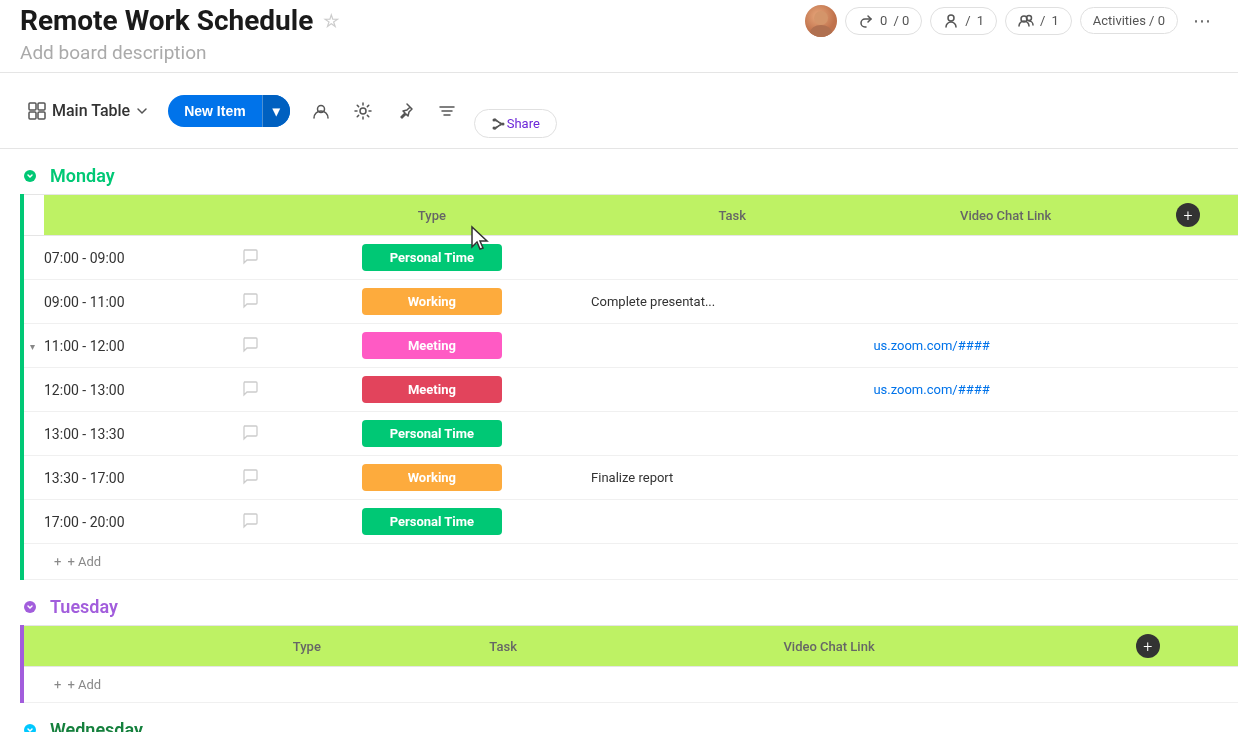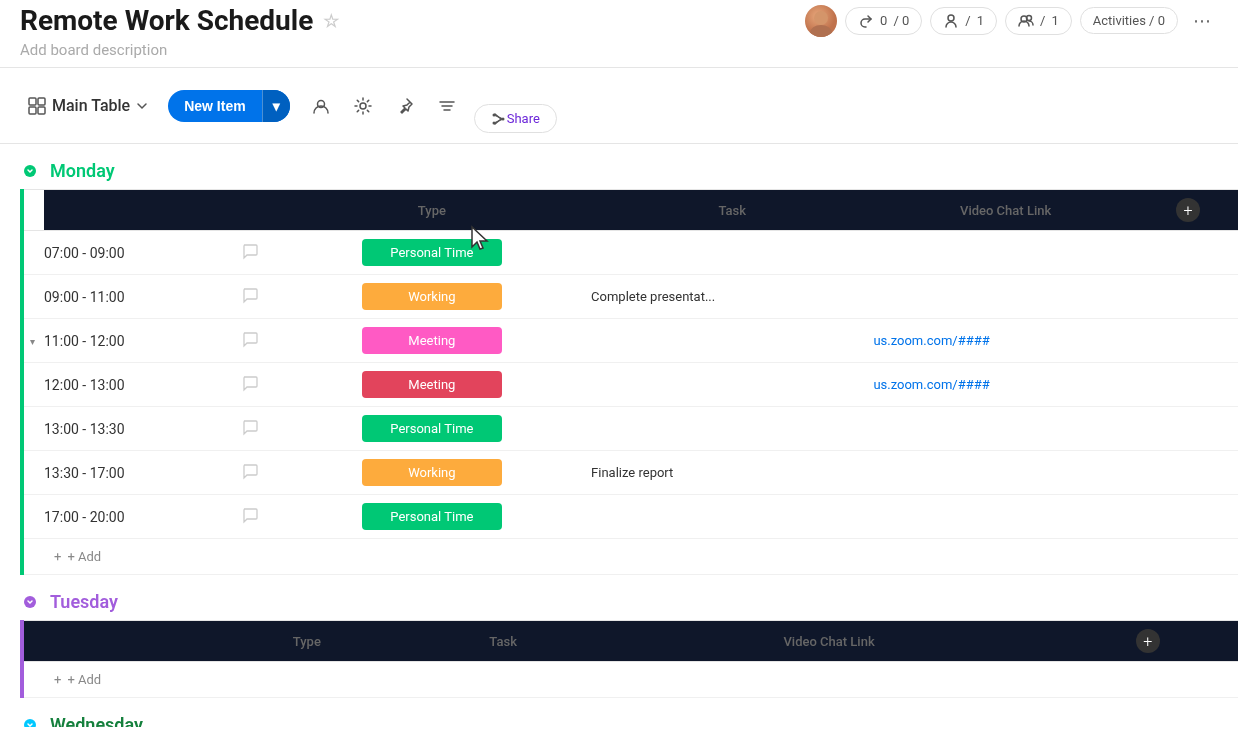--- a/index.html
+++ b/index.html
@@ -10,7 +10,7 @@
     .header-top { display: flex; align-items: center; justify-content: space-between; }
     .board-title { font-size: 28px; font-weight: 700; color: #1a1a1a; display: flex; align-items: center; gap: 10px; }
     .star-icon { color: #ccc; font-size: 18px; cursor: pointer; }
-    .board-description { font-size: 15px; color: #aaa; margin-top: 4px; cursor: pointer; }
+    .board-description { font-size: 19px; color: #aaa; margin-top: 4px; cursor: pointer; }
     .header-actions { display: flex; align-items: center; gap: 8px; }
     .avatar-placeholder { width: 32px; height: 32px; border-radius: 50%; background: linear-gradient(135deg, #a78bfa, #7c3aed); }
     .action-chip { display: flex; align-items: center; gap: 6px; padding: 5px 12px; border: 1px solid #e0e0e0; border-radius: 20px; font-size: 13px; color: #555; cursor: pointer; background: #fff; }

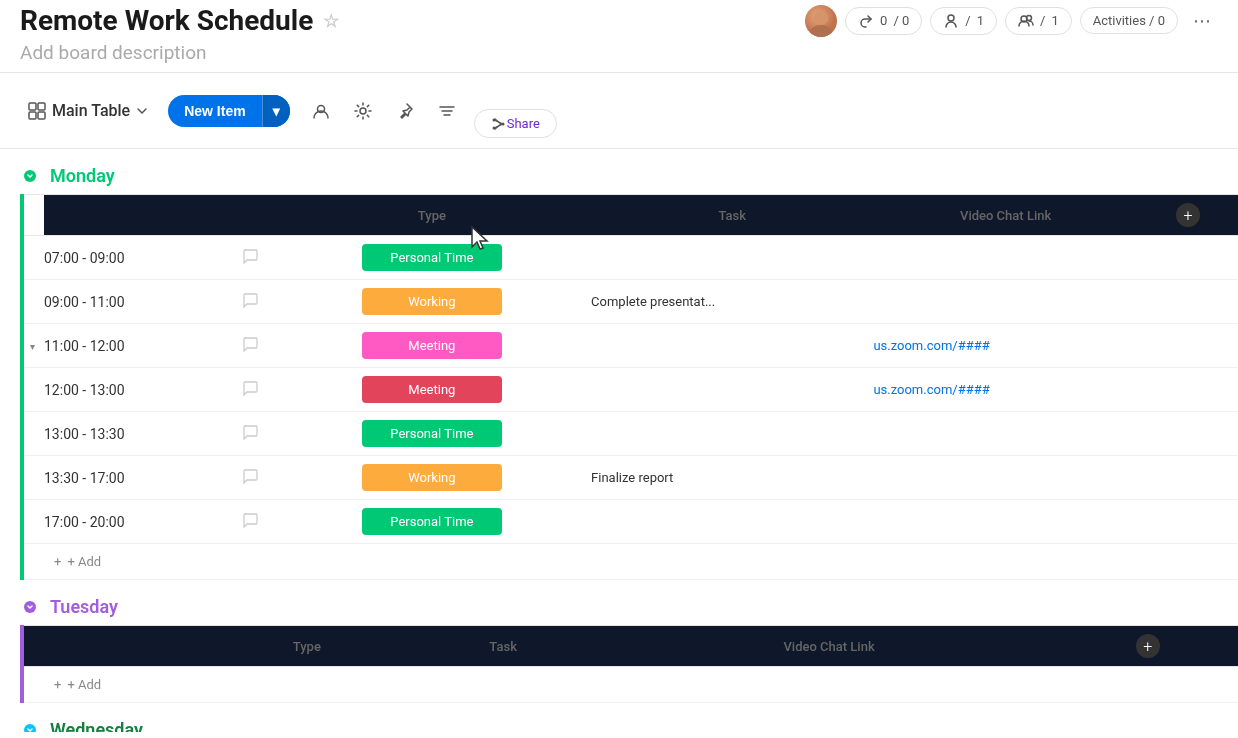--- a/index.html
+++ b/index.html
@@ -46,7 +46,7 @@
     .table { width: 100%; border-collapse: collapse; }
     .col-group-indicator { width: 8px; }
 
-    .table-header th { font-size: 13px; color: #666; font-weight: 500; padding: 8px 10px; text-align: center; border-bottom: 1px solid #e5e5e5; border-top: 1px solid #e5e5e5; background: #0f172a; }
+    .table-header th { font-size: 13px; color: #666; font-weight: 500; padding: 8px 10px; text-align: center; border-bottom: 1px solid #e5e5e5; border-top: 1px solid #e5e5e5; background: #bef264; }
     .table-header th.col-main-header { text-align: left; }
 
     .table-row td { border-bottom: 1px solid #f0f0f0; padding: 0; height: 44px; }

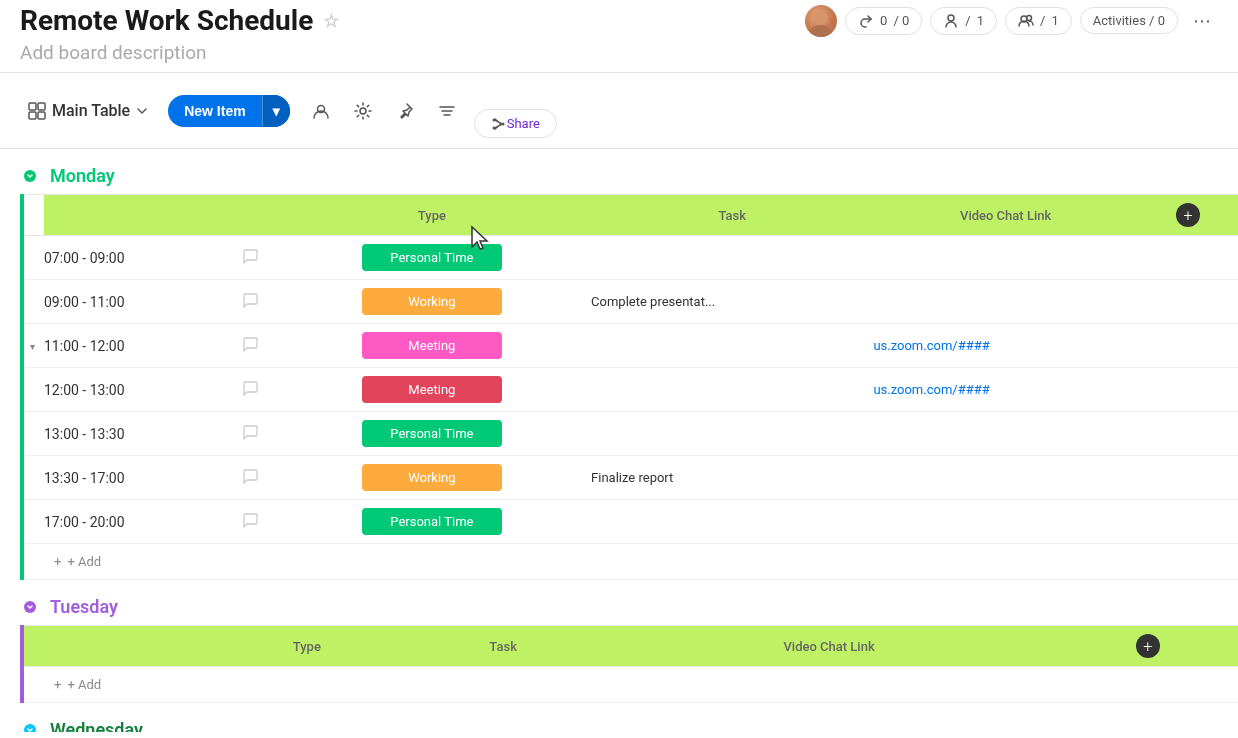--- a/index.html
+++ b/index.html
@@ -55,7 +55,7 @@
     .comment-cell { text-align: center; padding: 0 4px; }
 
     .type-cell { text-align: center; padding: 0 4px; }
-    .type-badge { display: inline-block; padding: 6px 12px; border-radius: 4px; font-size: 13px; font-weight: 400; color: #fff; width: 140px; text-align: center; cursor: pointer; }
+    .type-badge { display: inline-block; padding: 6px 12px; border-radius: 4px; font-size: 13px; font-weight: 700; color: #fff; width: 140px; text-align: center; cursor: pointer; }
     .type-badge.personal-time { background: #00c875; }
     .type-badge.working { background: #fdab3d; }
     .type-badge.meeting-pink { background: #ff5ac4; }

